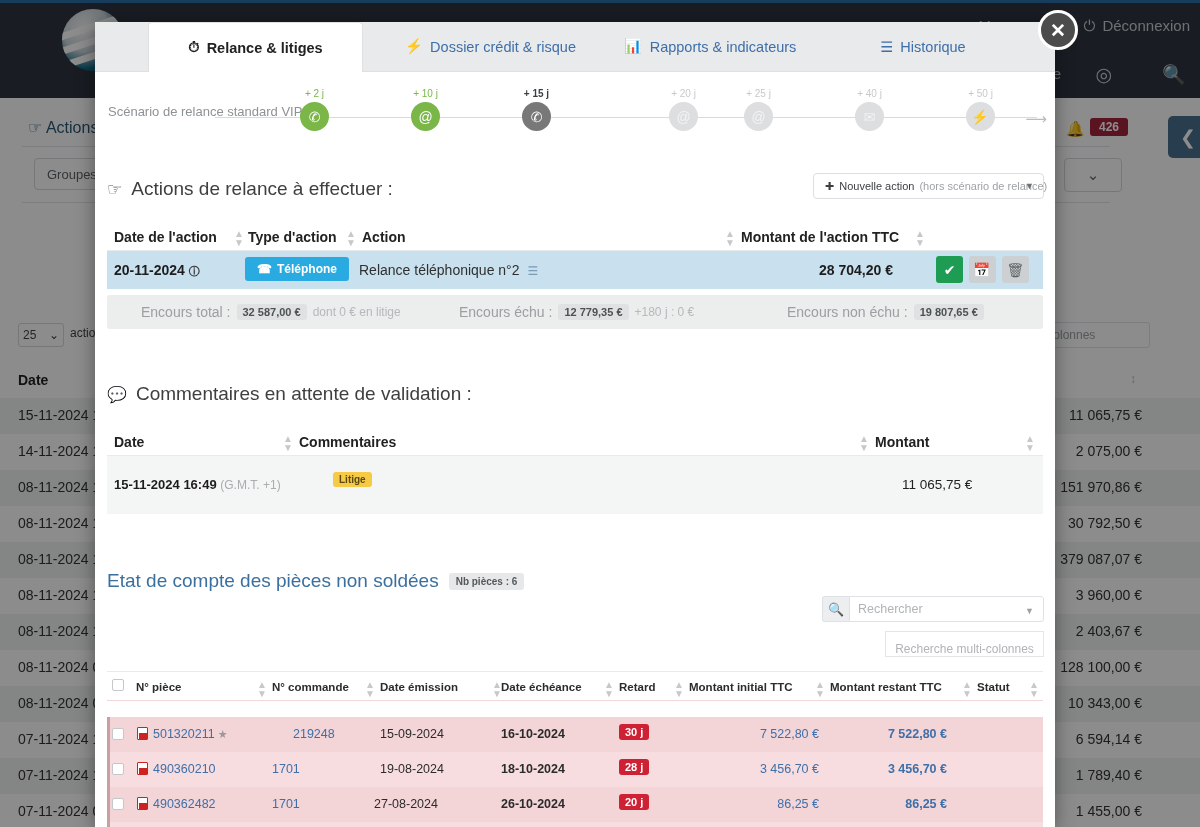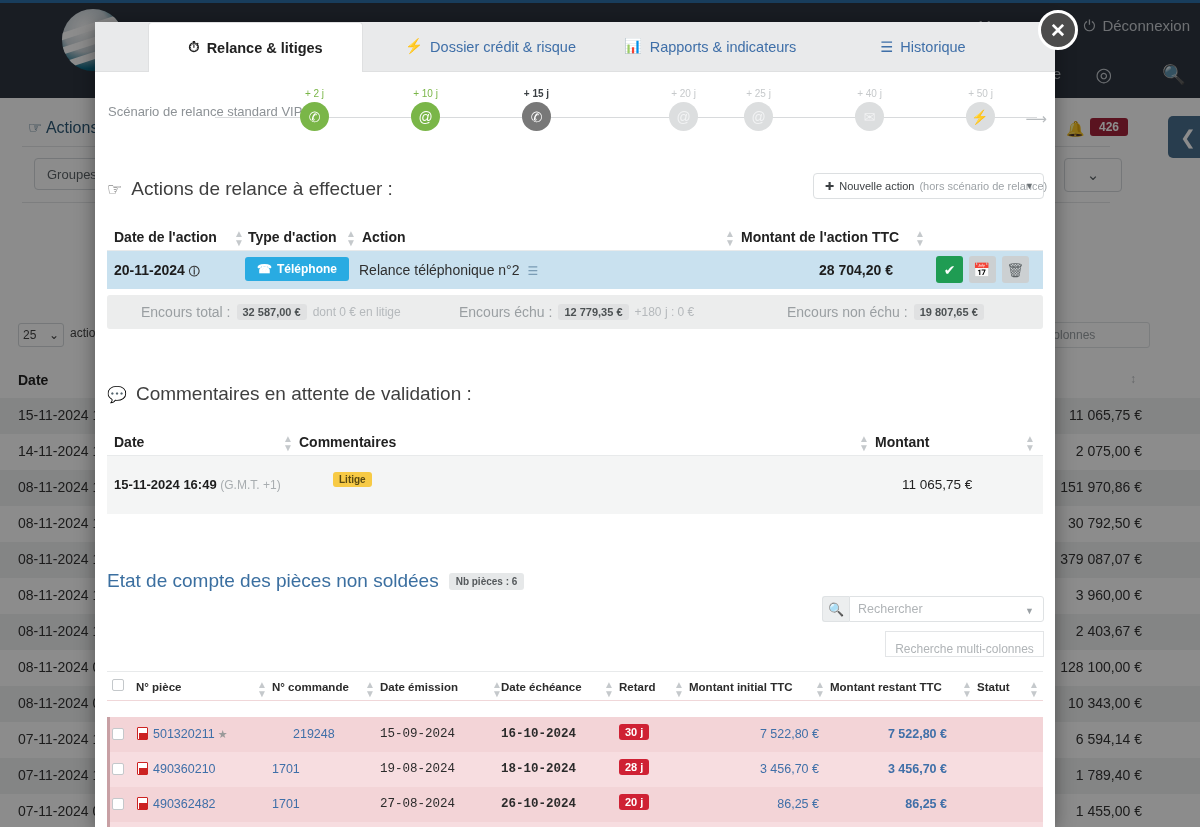--- a/index.html
+++ b/index.html
@@ -294,7 +294,7 @@
   }
   .pcell { position: absolute; top: 10px; font-size: 12.5px; white-space: nowrap; }
   .link { color: #3f6fa8; }
-  .dark { color: #2b2b2b; font-family: Liberation Mono, monospace; }
+  .dark { color: #2b2b2b; }
   .bold { font-weight: bold; }
   .star { color: #9a9a9a; font-size: 11px; }
   .retard {

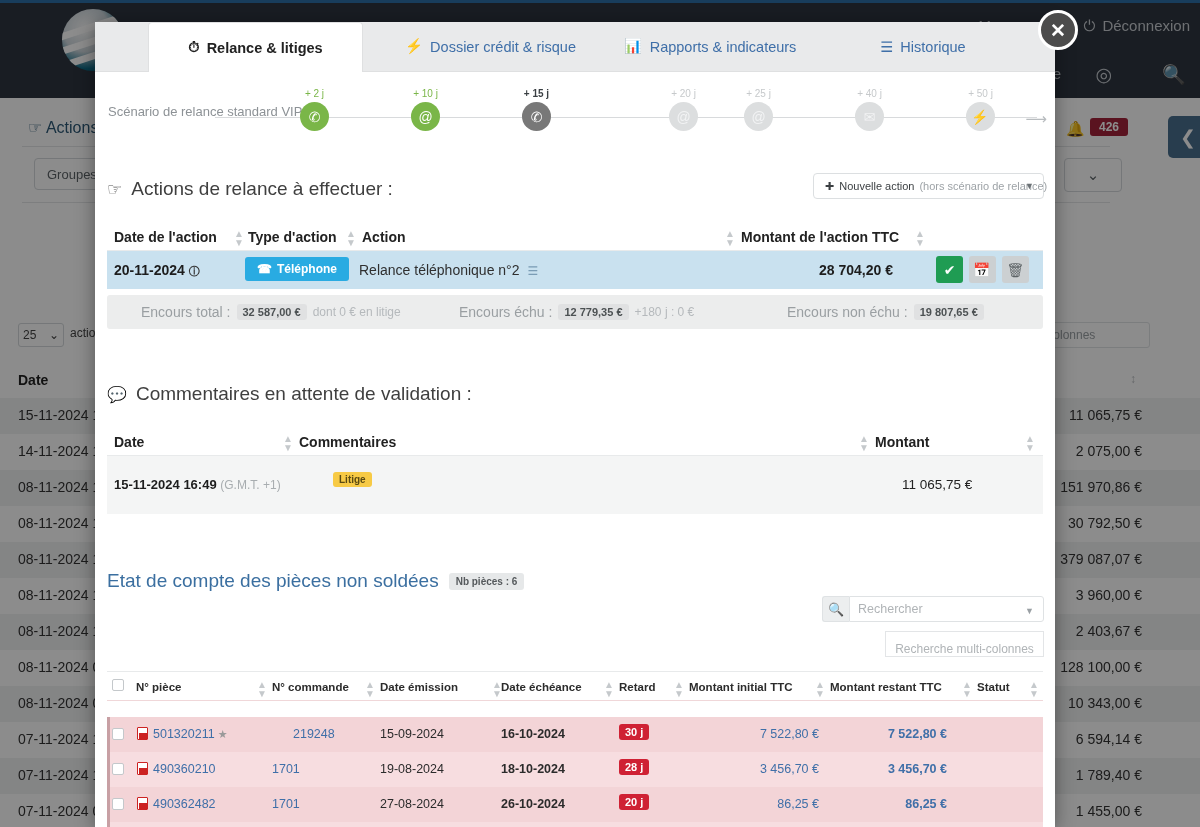--- a/index.html
+++ b/index.html
@@ -610,7 +610,7 @@
           <div class="pdf-ico"></div>
           <div class="pcell link" style="left: 46px;">490362482</div>
           <div class="pcell link" style="left: 165px;">1701</div>
-          <div class="pcell dark" style="left: 273px;">27-08-2024</div>
+          <div class="pcell dark" style="left: 267px;">27-08-2024</div>
           <div class="pcell dark bold" style="left: 394px;">26-10-2024</div>
           <div class="retard" style="left: 512px;">20 j</div>
           <div class="pcell link" style="left: 600px; width: 112px; text-align: right;">86,25 €</div>

